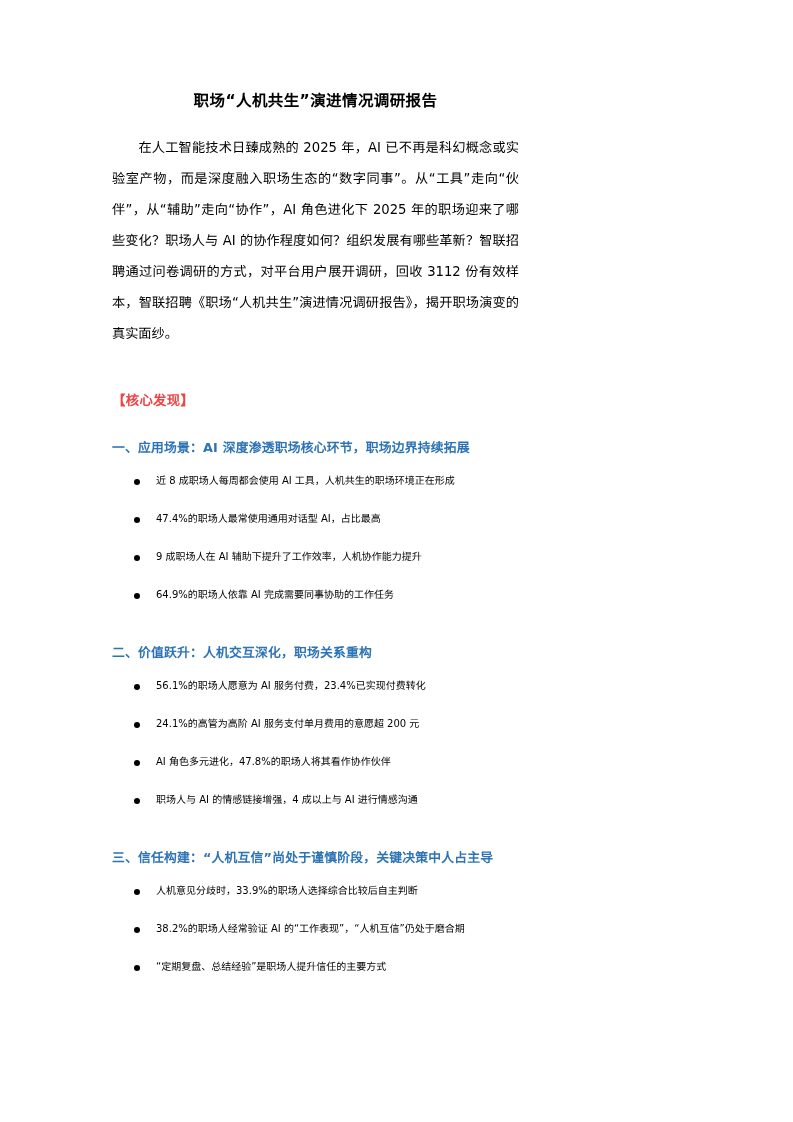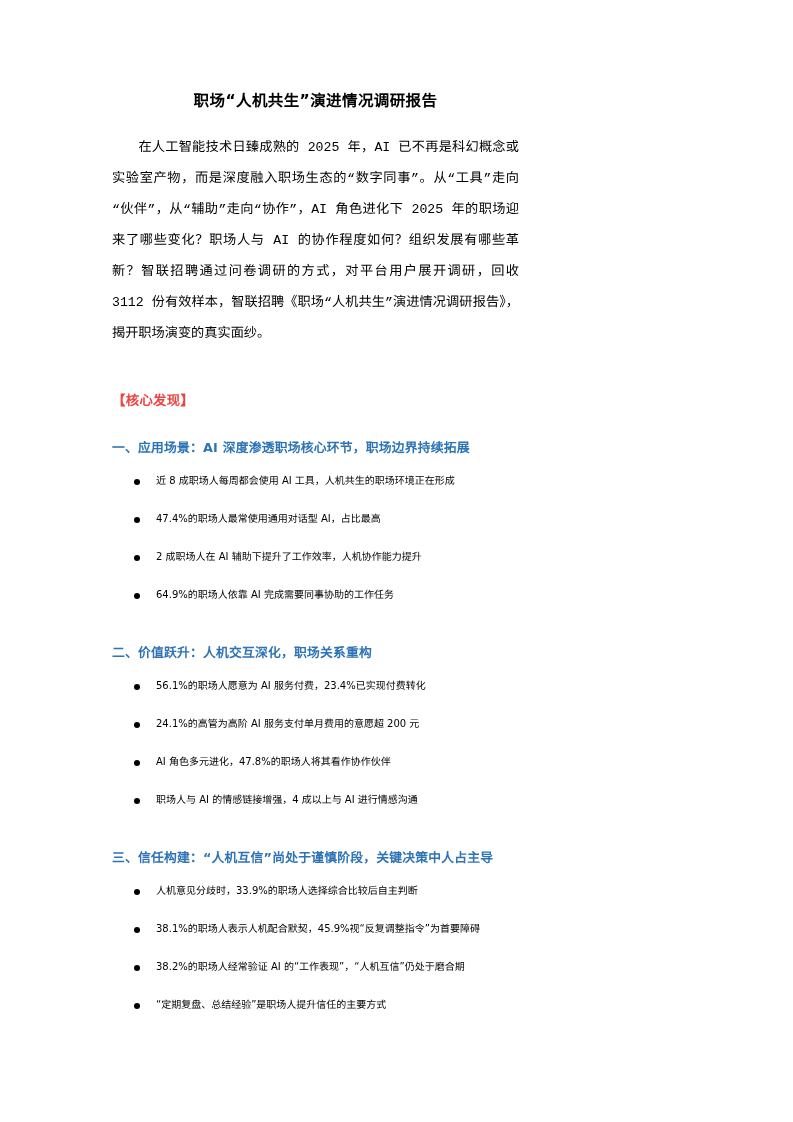--- a/index.html
+++ b/index.html
@@ -40,7 +40,6 @@
     text-indent: 2em;
     margin: 0;
     color: #000;
-    font-family: Liberation Mono, monospace;
   }
   .section-gap {
     height: 40px;

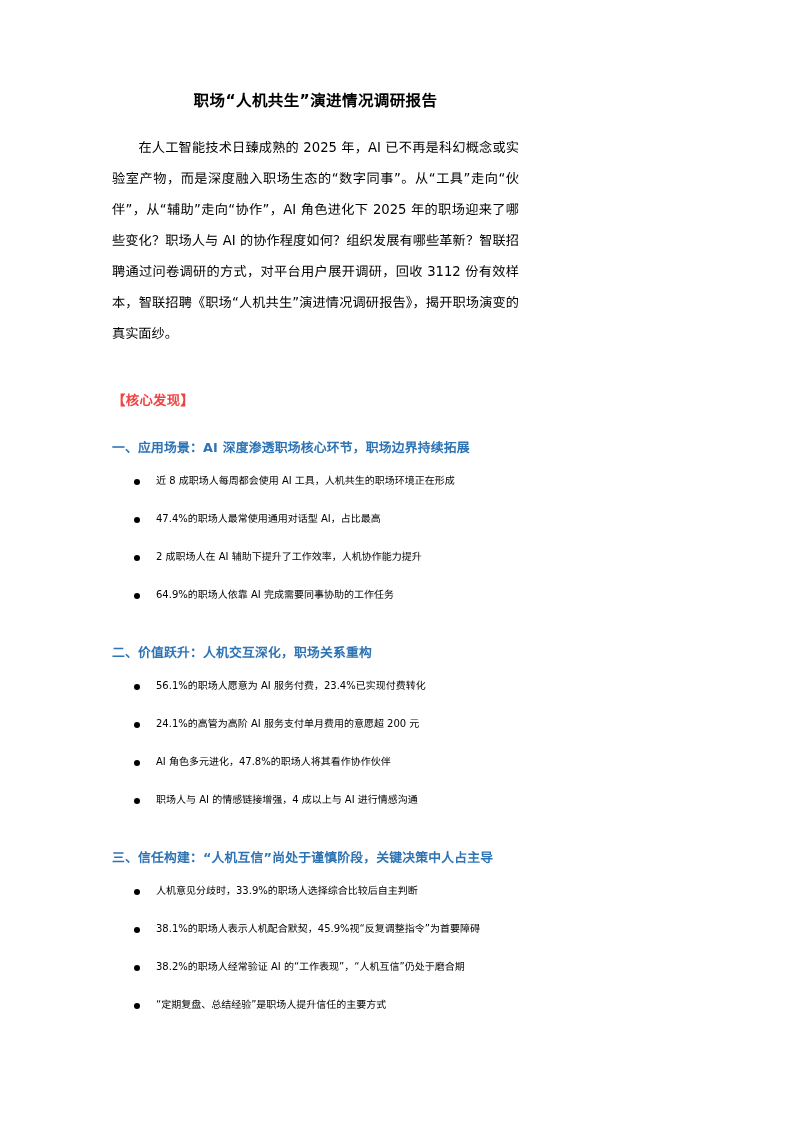--- a/index.html
+++ b/index.html
@@ -102,7 +102,7 @@
     <ul class="bullets">
       <li>近 8 成职场人每周都会使用 AI 工具，人机共生的职场环境正在形成</li>
       <li>47.4%的职场人最常使用通用对话型 AI，占比最高</li>
-      <li>2 成职场人在 AI 辅助下提升了工作效率，人机协作能力提升</li>
+      <li>9 成职场人在 AI 辅助下提升了工作效率，人机协作能力提升</li>
       <li>64.9%的职场人依靠 AI 完成需要同事协助的工作任务</li>
     </ul>
   </div>

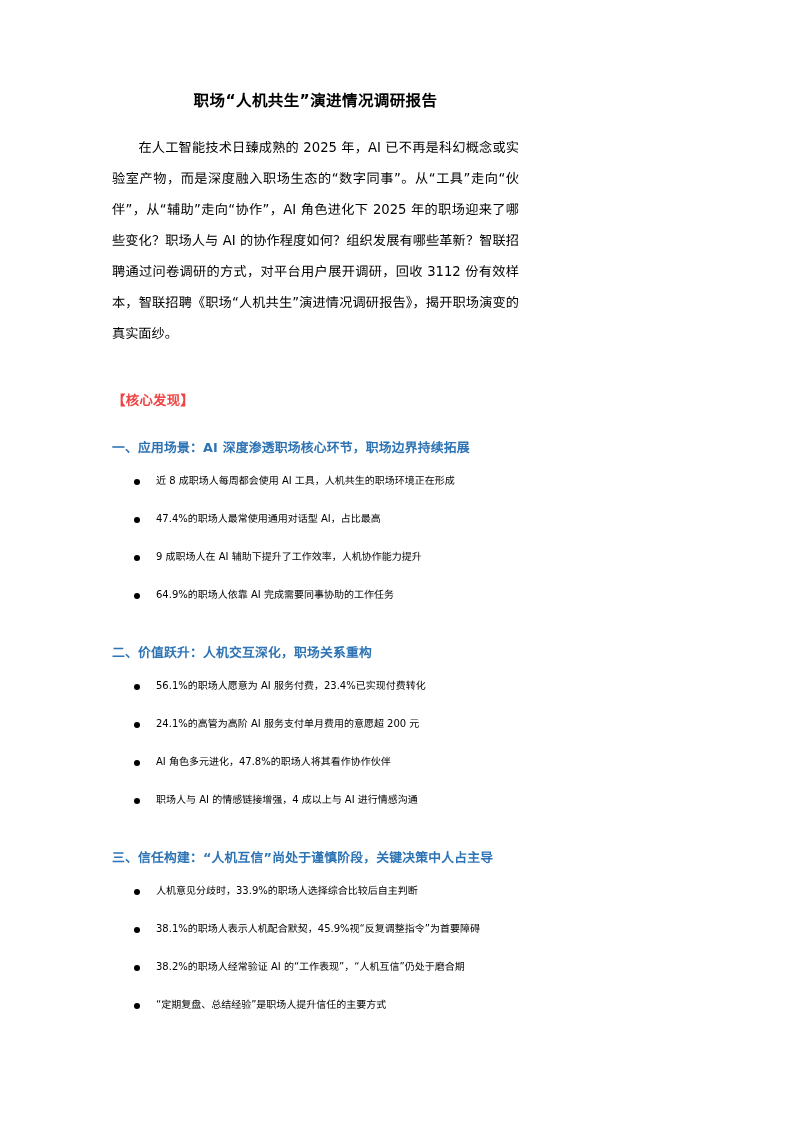--- a/index.html
+++ b/index.html
@@ -121,7 +121,6 @@
     <div class="sub-heading">三、信任构建：“人机互信”尚处于谨慎阶段，关键决策中人占主导</div>
     <ul class="bullets">
       <li>人机意见分歧时，33.9%的职场人选择综合比较后自主判断</li>
-      <li>38.1%的职场人表示人机配合默契，45.9%视“反复调整指令”为首要障碍</li>
       <li>38.2%的职场人经常验证 AI 的“工作表现”，“人机互信”仍处于磨合期</li>
       <li>“定期复盘、总结经验”是职场人提升信任的主要方式</li>
     </ul>

